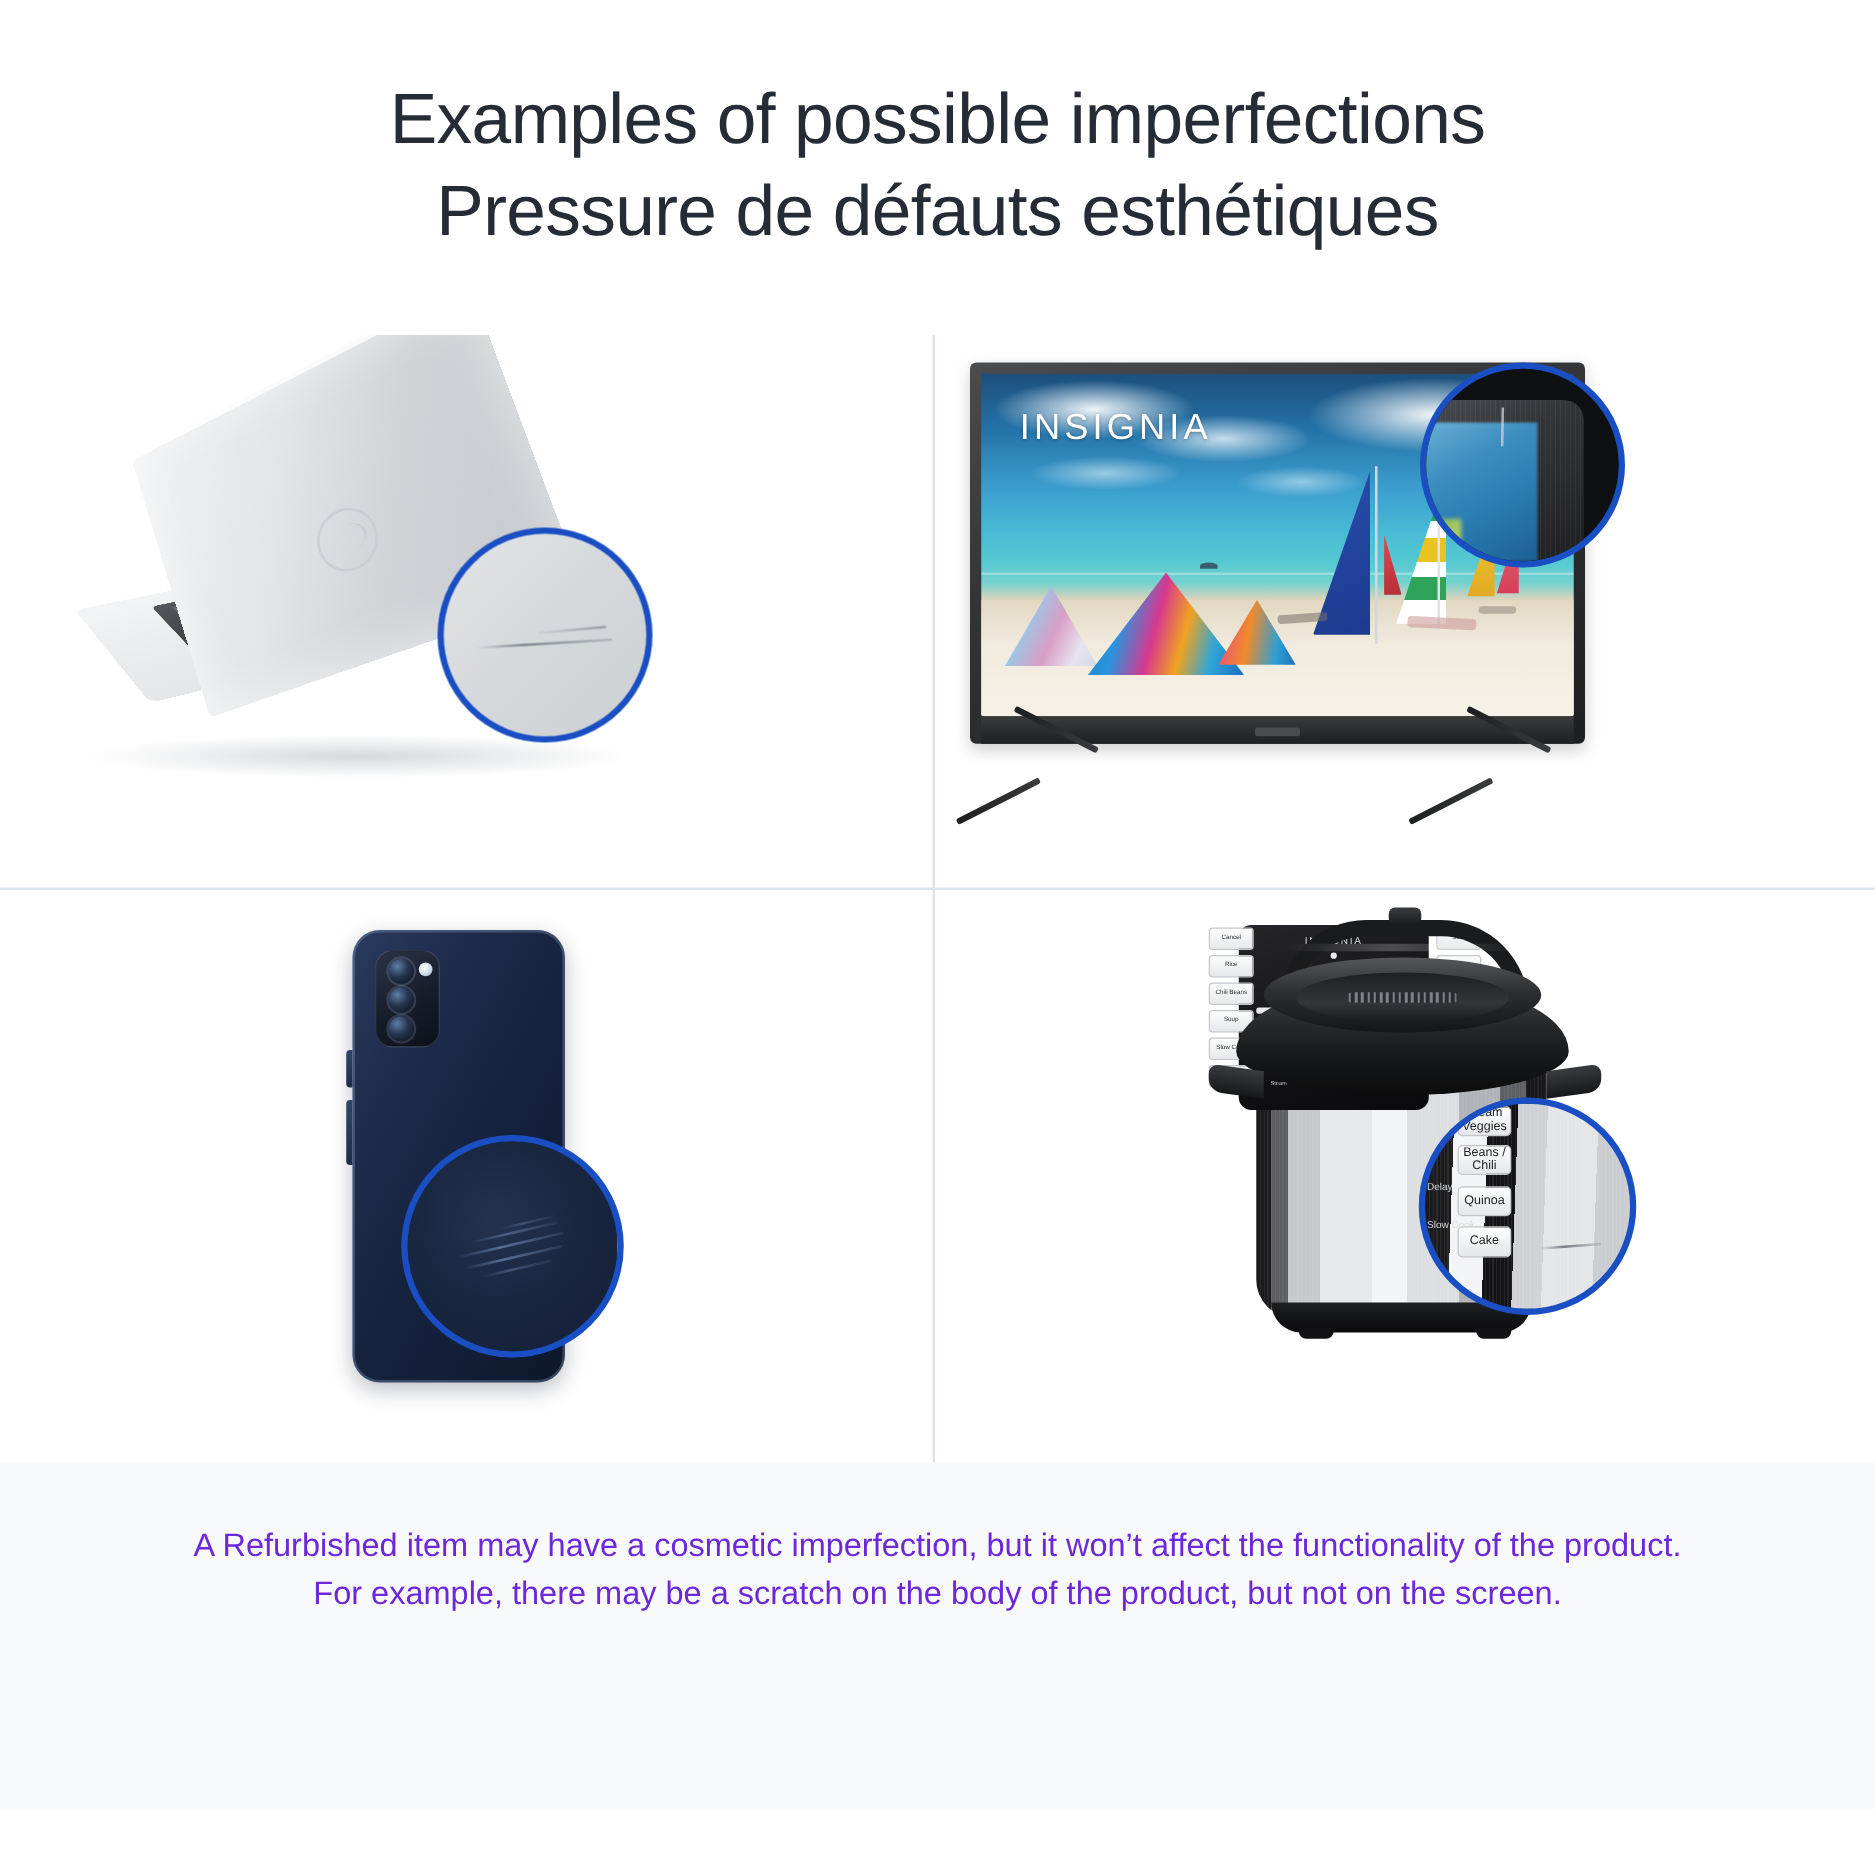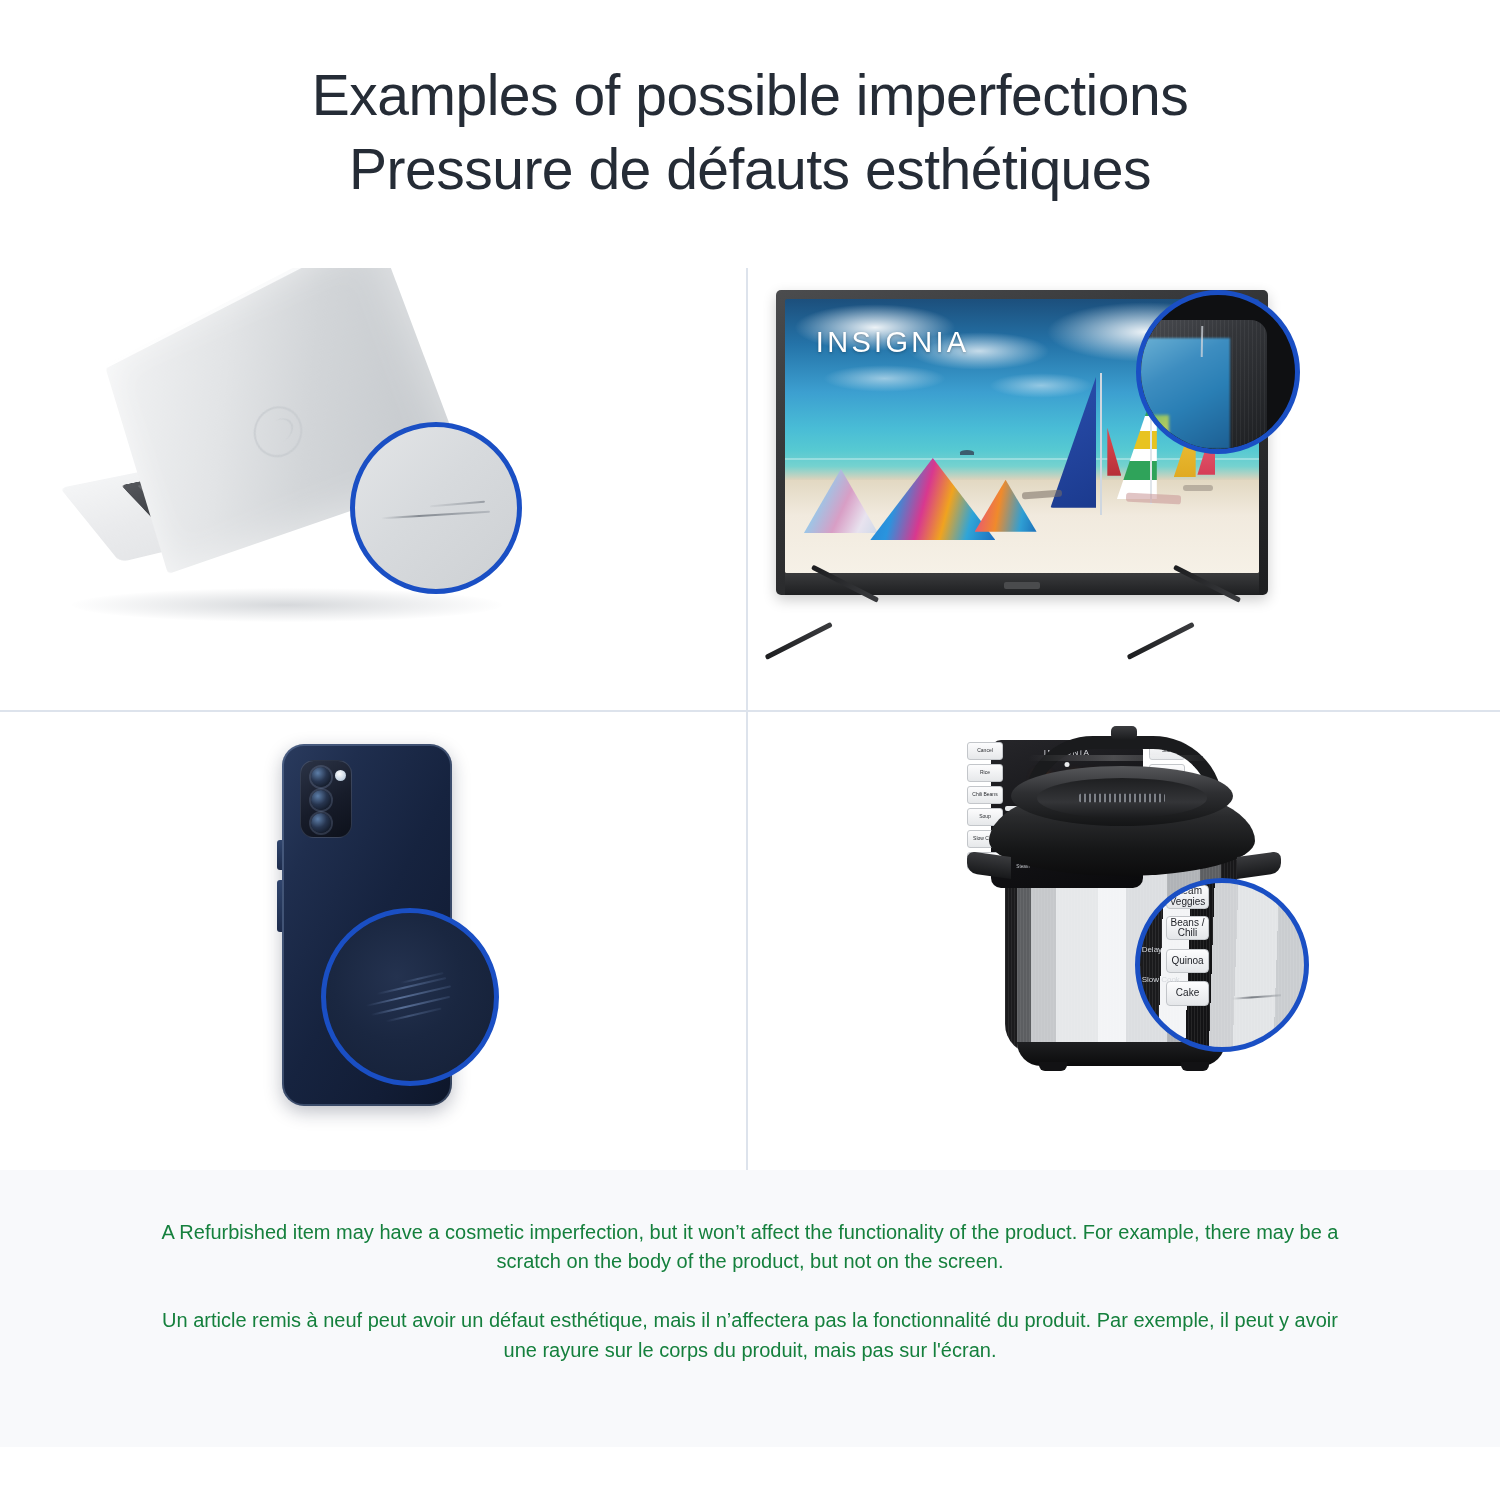--- a/index.html
+++ b/index.html
@@ -724,9 +724,9 @@
     text-align: center;
   }
   .footer p {
-    font-size: 20px;
+    font-size: 26px;
     line-height: 1.46;
-    color: #15803d;
+    color: #6d28d9;
   }
   .footer p + p { margin-top: 30px; }
 </style>

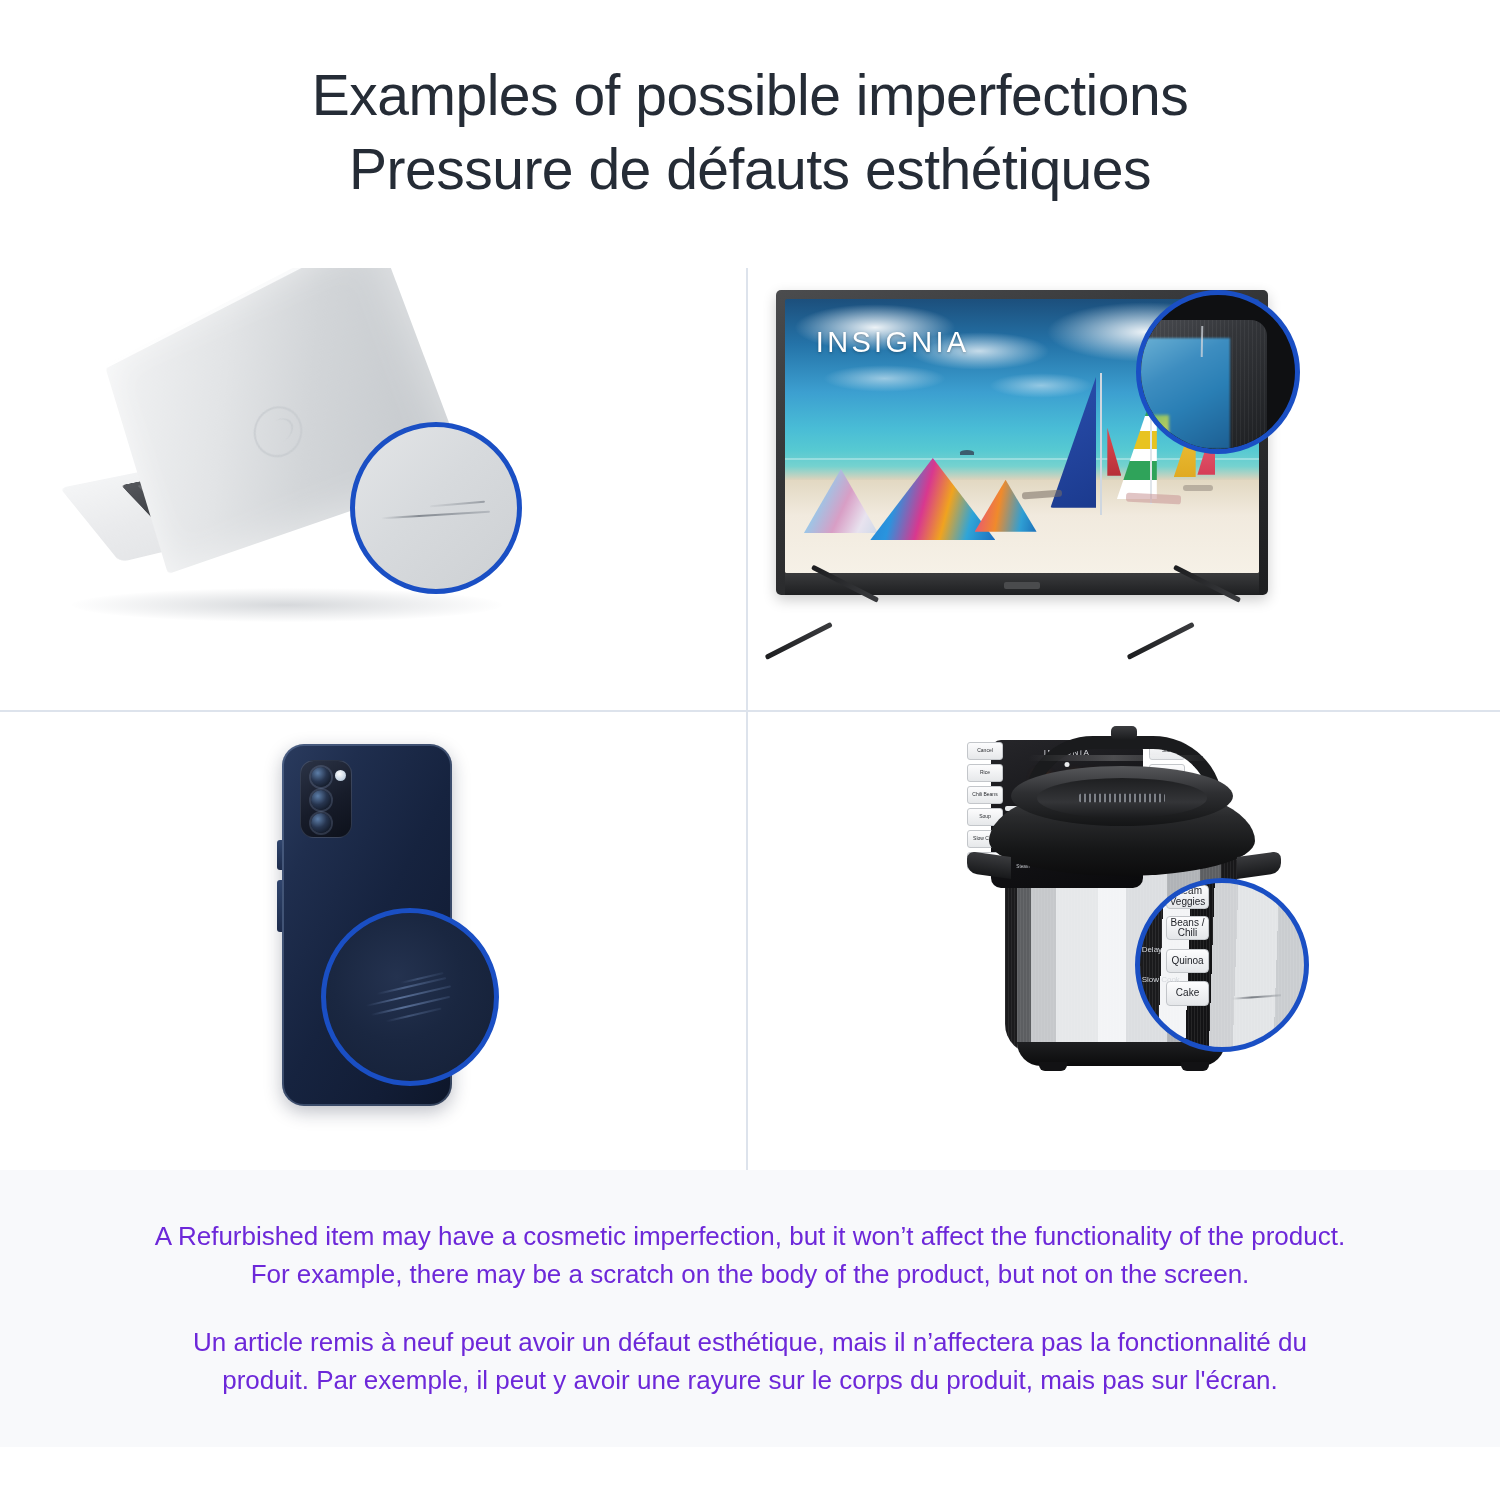--- a/index.html
+++ b/index.html
@@ -943,7 +943,6 @@
 
   <div class="footer">
     <p>A Refurbished item may have a cosmetic imperfection, but it won’t affect the functionality of the product. For example, there may be a scratch on the body of the product, but not on the screen.</p>
-    <p>Un article remis à neuf peut avoir un défaut esthétique, mais il n’affectera pas la fonctionnalité du produit. Par exemple, il peut y avoir une rayure sur le corps du produit, mais pas sur l'écran.</p>
   </div>
 
 </div>

